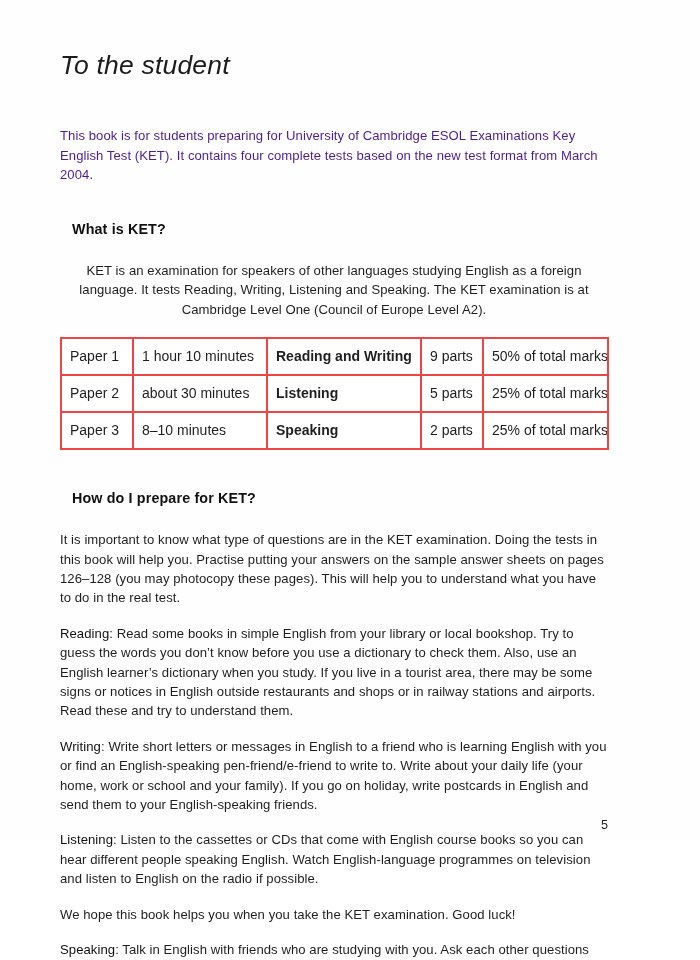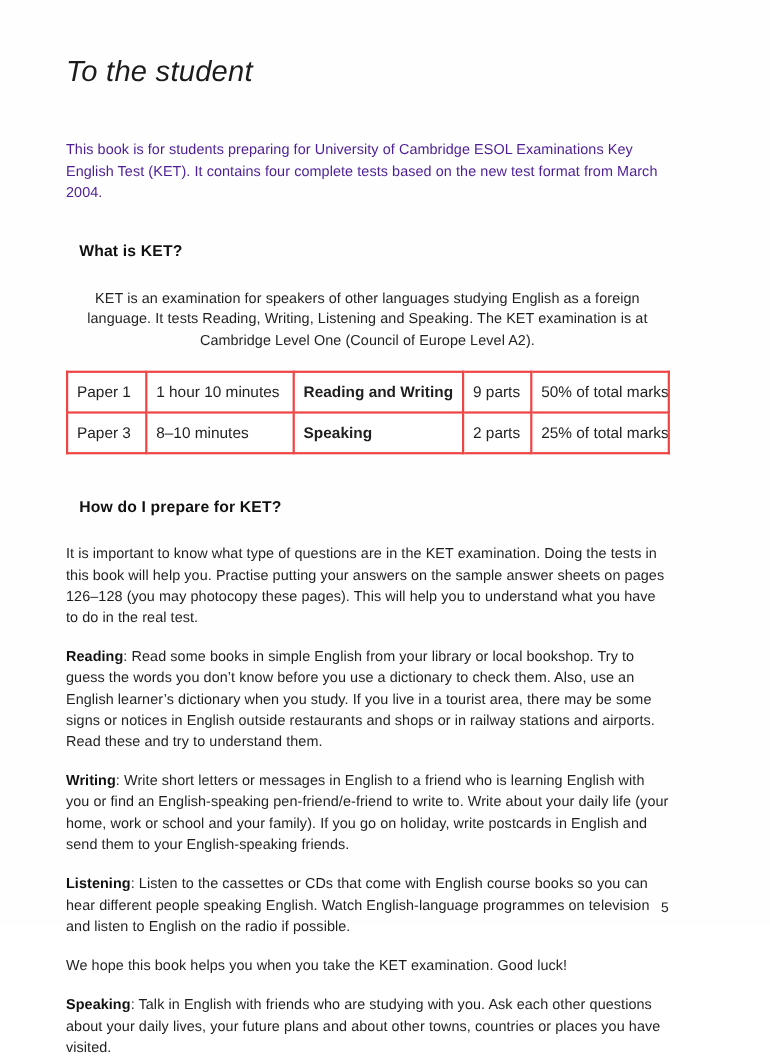--- a/index.html
+++ b/index.html
@@ -173,6 +173,13 @@
             <td>50% of total marks</td>
           </tr>
           <tr>
+            <td>Paper 2</td>
+            <td>about 30 minutes</td>
+            <td class="skill-cell">Listening</td>
+            <td>5 parts</td>
+            <td>25% of total marks</td>
+          </tr>
+          <tr>
             <td>Paper 3</td>
             <td>8–10 minutes</td>
             <td class="skill-cell">Speaking</td>

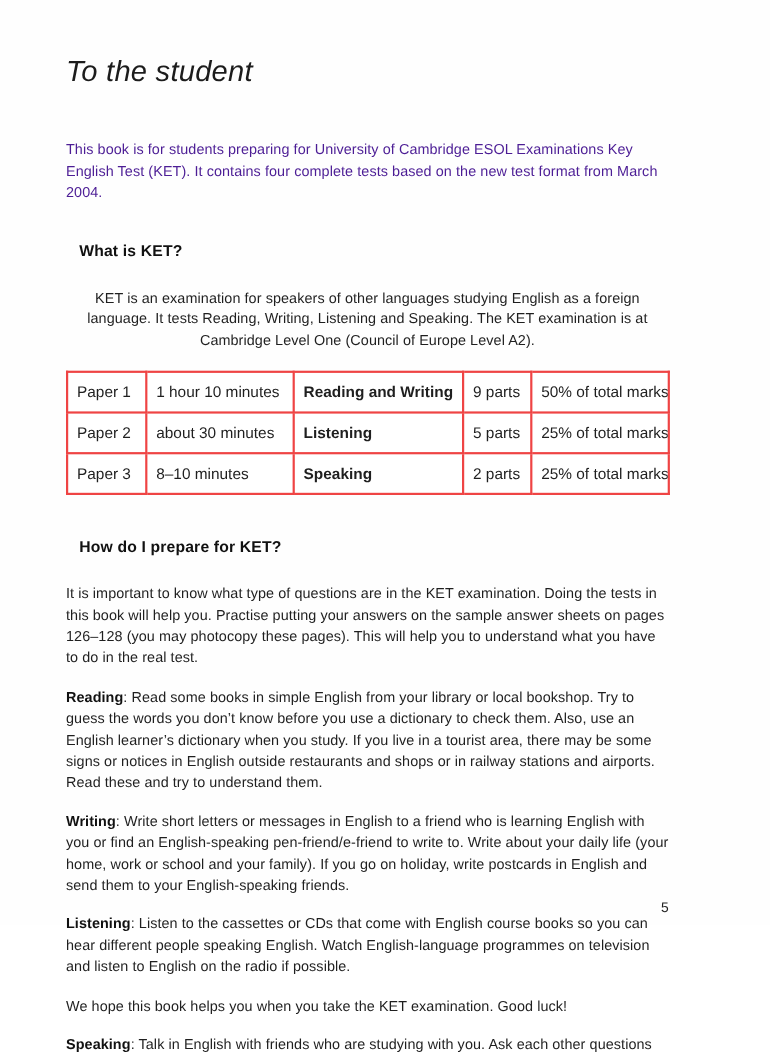--- a/index.html
+++ b/index.html
@@ -123,7 +123,7 @@
   }
 
   .skill-para .lead {
-    font-weight: bold;
+    font-weight: normal;
     color: #111111;
   }
 

